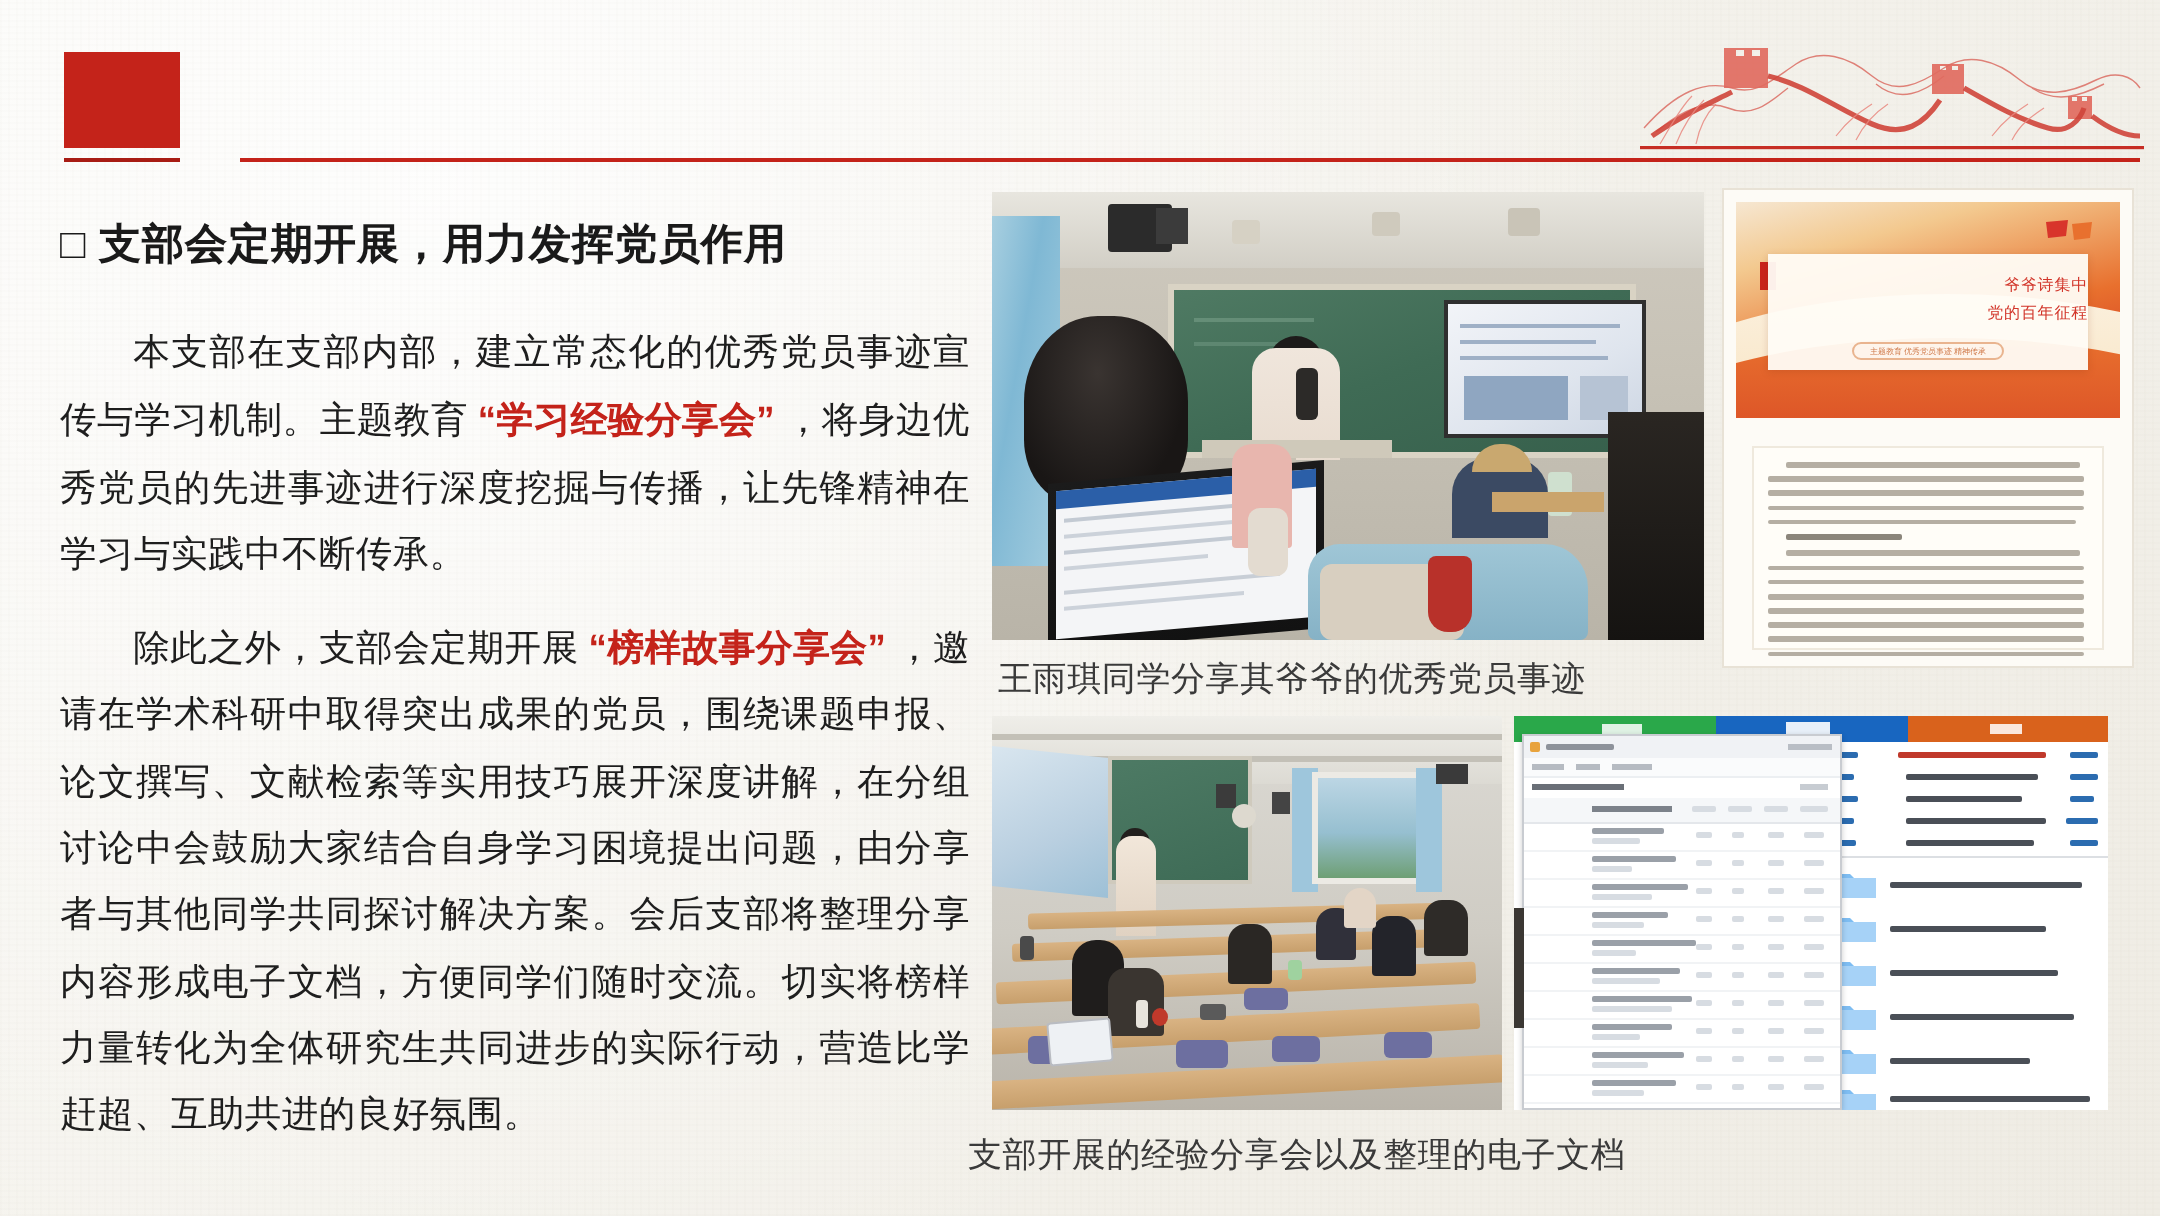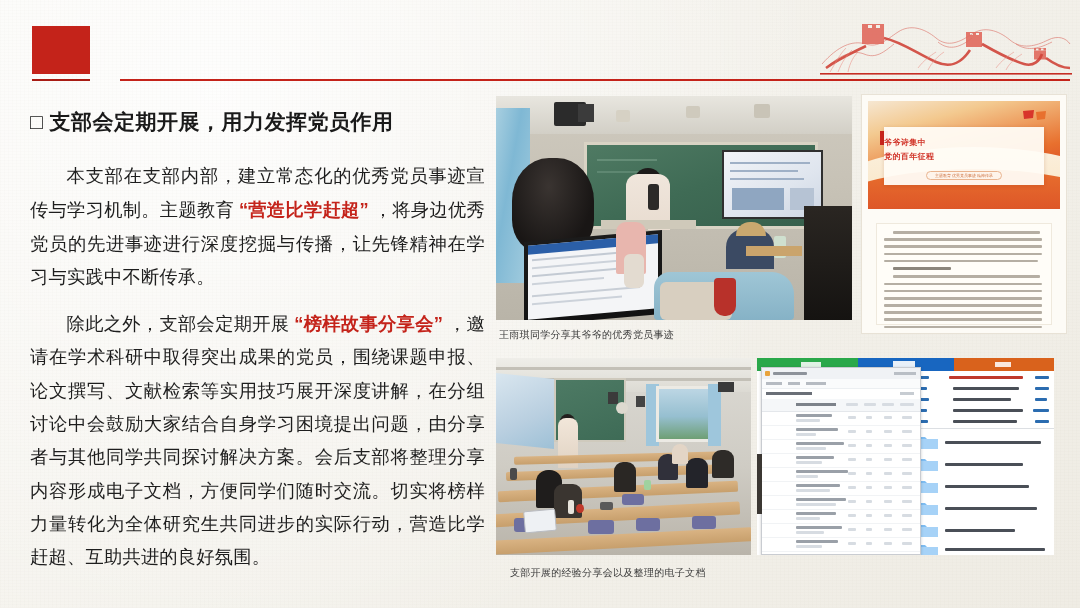--- a/index.html
+++ b/index.html
@@ -130,7 +130,7 @@
     background:linear-gradient(#e8702e,#c9241c);border-radius:50% 50% 0 0;}
   .a-card{position:absolute;left:16px;top:26px;right:16px;height:58px;
     background:rgba(255,252,246,.95);box-shadow:0 1px 4px rgba(120,40,10,.18);}
-  .a-t{color:#d2352a;font-weight:bold;font-size:8px;text-align:left;line-height:1.75;
+  .a-t{color:#d2352a;font-weight:normal;font-size:8px;text-align:right;line-height:1.75;
        font-family:"Liberation Sans","DejaVu Sans",sans-serif;letter-spacing:.4px;}
   .a-pill{position:absolute;left:50%;transform:translateX(-50%);bottom:5px;
     border:1px solid #e9b48f;border-radius:7px;padding:1px 8px;color:#d07a4a;font-size:4px;white-space:nowrap;}

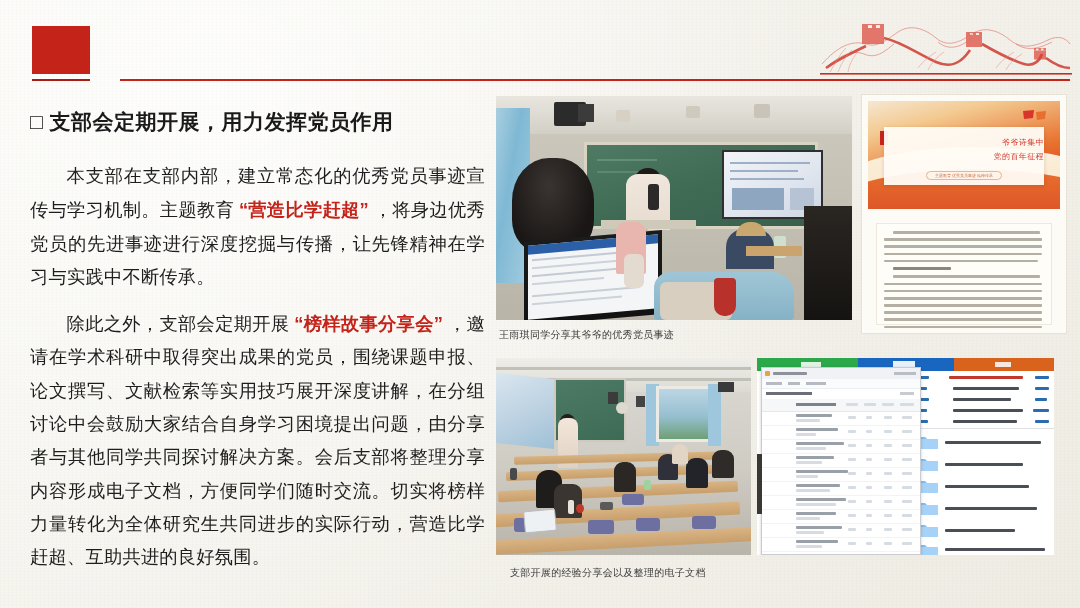--- a/index.html
+++ b/index.html
@@ -188,7 +188,7 @@
   <div class="body-col">
     <p class="para">
       <span>本支部在支部内部，建立常态化的优秀党员事迹宣传与学习机制。主题教育</span>
-      <span class="hl">“营造比学赶超”</span>
+      <span class="hl">“学习经验分享会”</span>
       <span>，将身边优秀党员的先进事迹进行深度挖掘与传播，让先锋精神在学习与实践中不断传承。</span>
     </p>
     <p class="para">

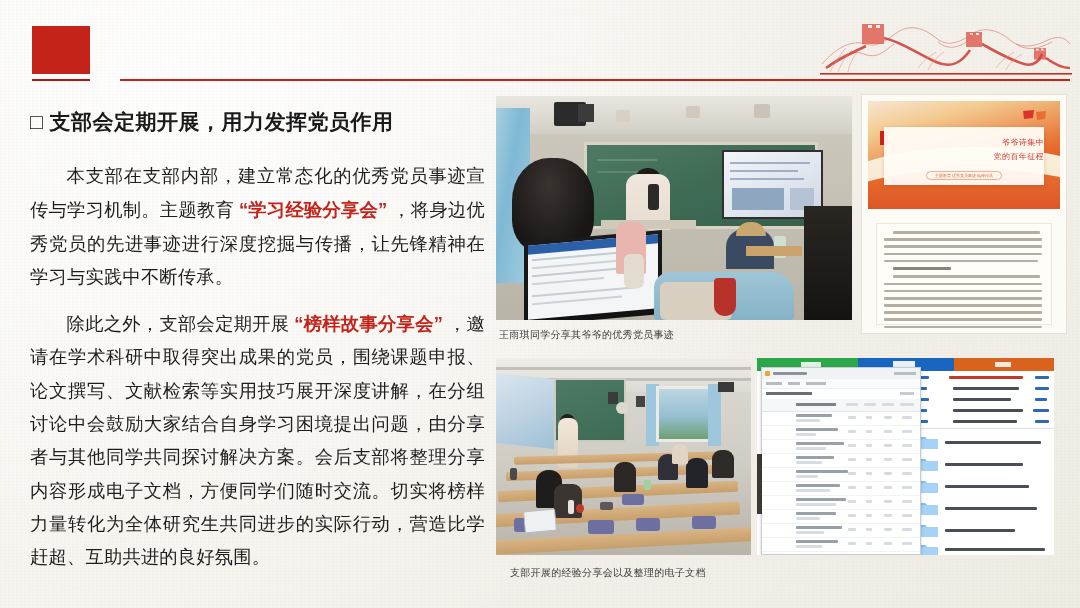--- a/index.html
+++ b/index.html
@@ -43,7 +43,7 @@
 
   
   .fig{position:absolute;overflow:hidden;background:#2b2b2b;}
-  .cap{position:absolute;font-size:10px;color:#3a3a3a;letter-spacing:.3px;
+  .cap{position:absolute;font-size:17px;color:#3a3a3a;letter-spacing:.3px;
        font-family:"Liberation Sans","DejaVu Sans",sans-serif;white-space:nowrap;}
 
   

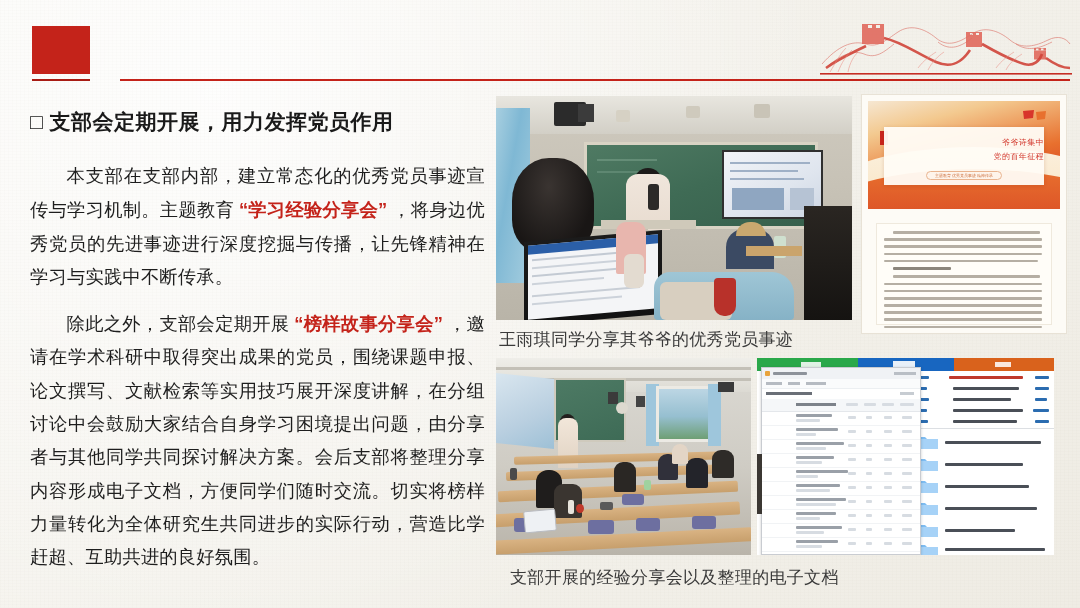--- a/index.html
+++ b/index.html
@@ -293,7 +293,7 @@
     <div style="position:absolute;left:104px;top:144px;width:13px;height:8px;background:#5a5a5a;border-radius:2px"></div>
     <div style="position:absolute;left:148px;top:122px;width:7px;height:10px;background:#9fd29f;border-radius:2px"></div>
   </div>
-  <div class="cap" style="left:510px;top:566px">支部开展的经验分享会以及整理的电子文档</div>
+  <div class="cap" style="left:484px;top:566px">支部开展的经验分享会以及整理的电子文档</div>
 
   <div class="fig" id="shot1">
     <div style="position:absolute;left:0;top:0;width:100%;height:5px;background:#f4f4f4"></div>

